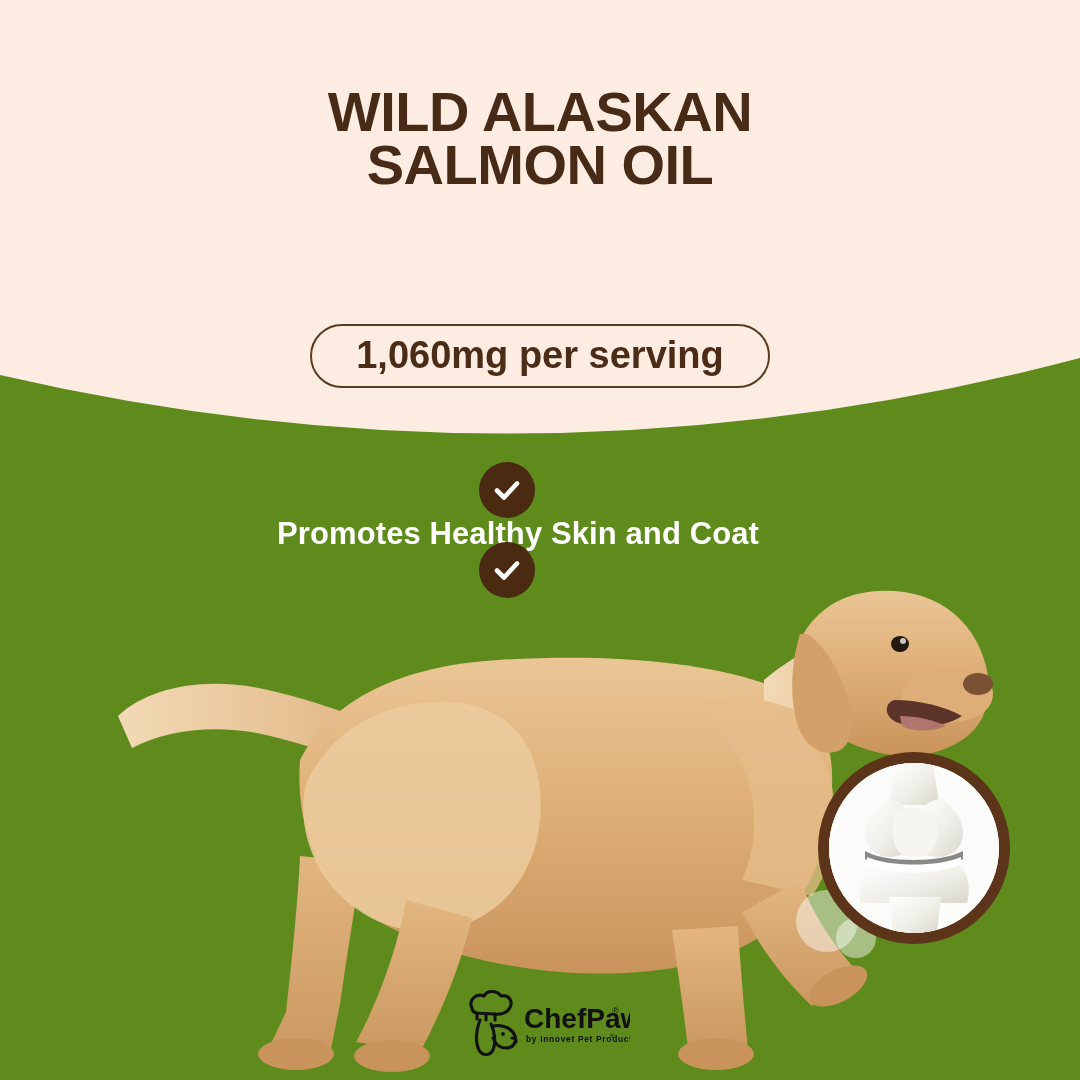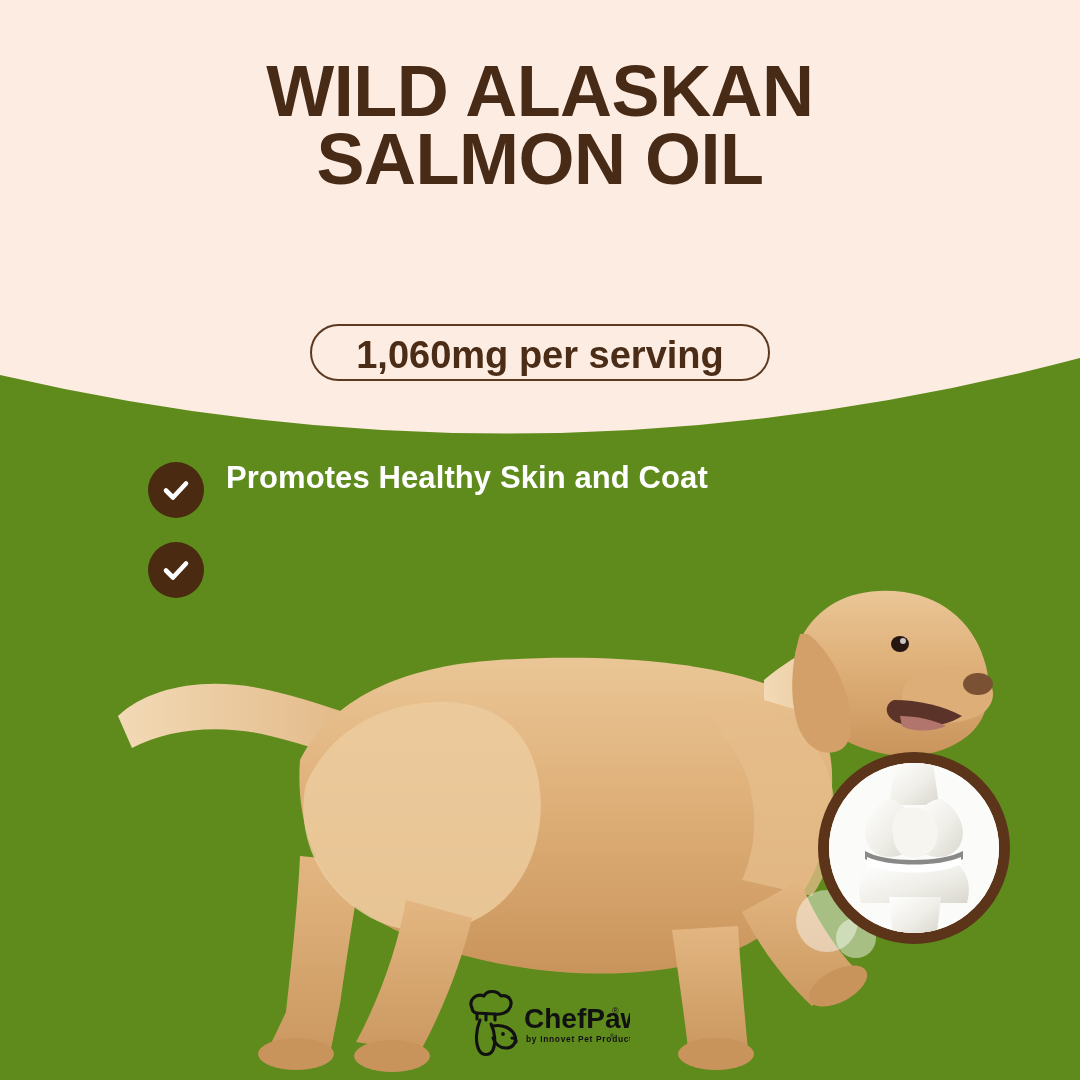--- a/index.html
+++ b/index.html
@@ -40,9 +40,9 @@
   }
   .title {
     margin: 0;
-    padding-top: 58px;
+    padding-top: 86px;
     color: #482b16;
-    font-size: 72px;
+    font-size: 56px;
     font-weight: 700;
     line-height: 0.94;
     letter-spacing: -0.5px;

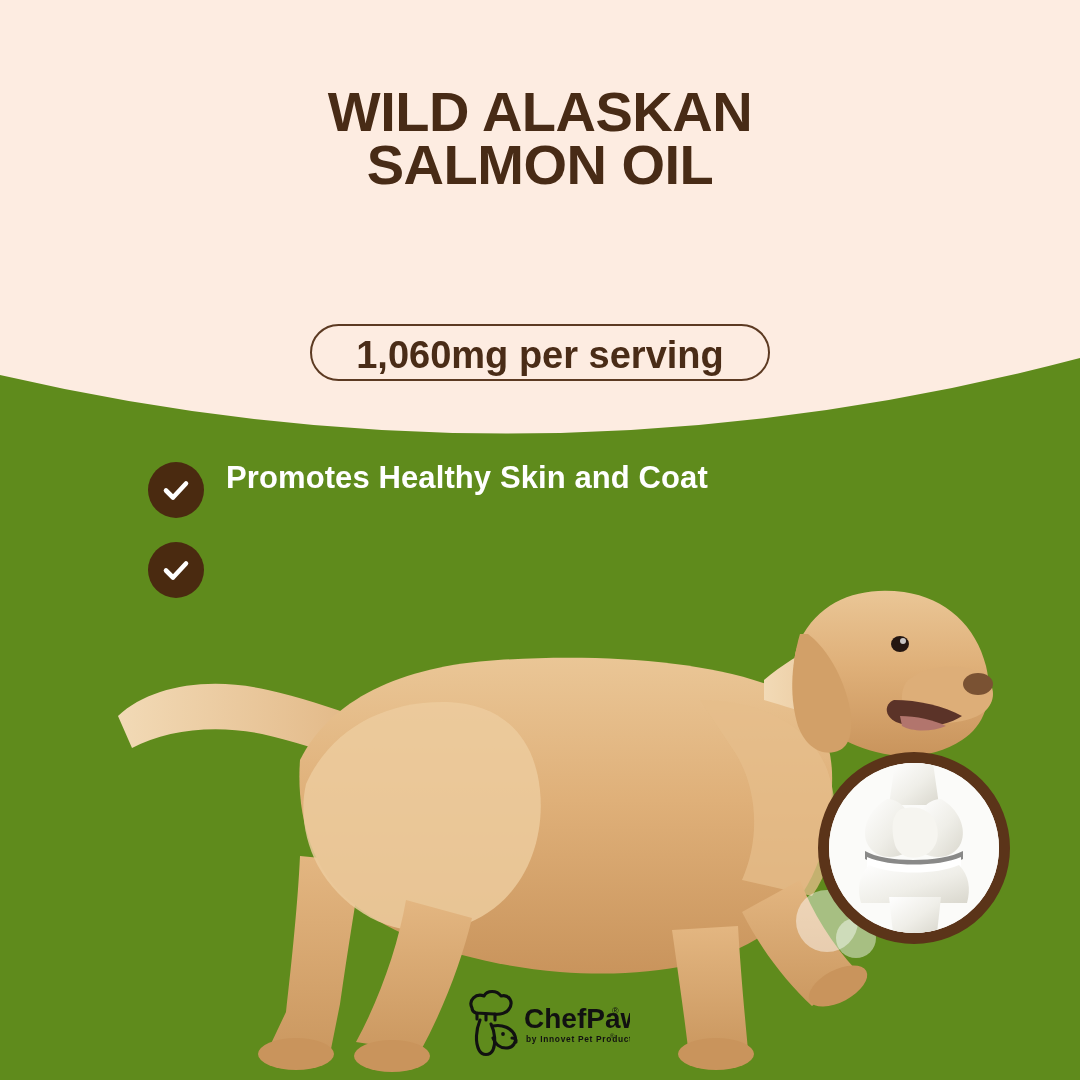--- a/index.html
+++ b/index.html
@@ -72,7 +72,7 @@
     display: inline-block;
     border: 2px solid #5c3a22;
     border-radius: 40px;
-    padding: 10px 44px 5px 44px;
+    padding: 10px 44px 12px 44px;
     color: #4a2c17;
     font-size: 38px;
     font-weight: 700;

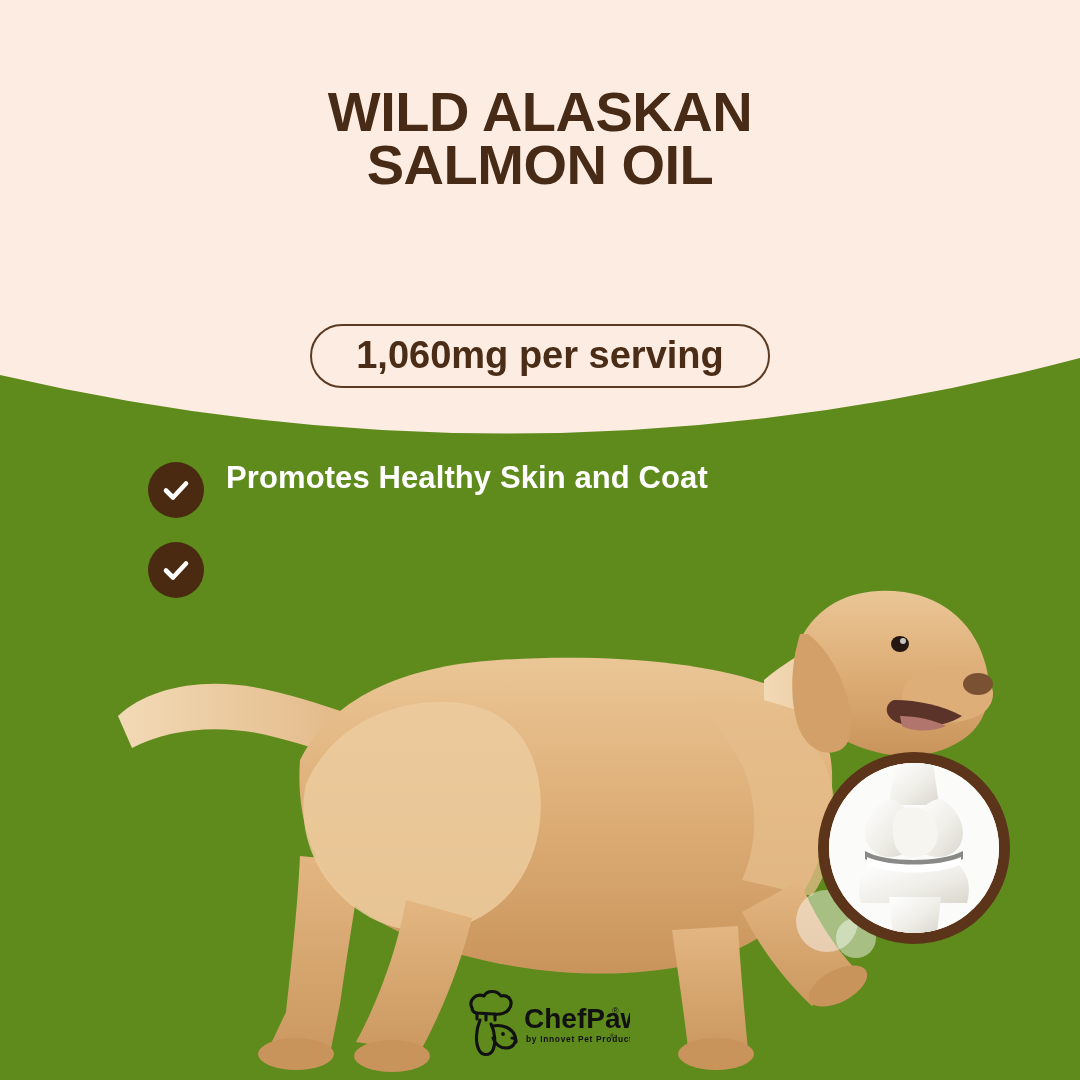--- a/index.html
+++ b/index.html
@@ -91,9 +91,10 @@
   }
   .benefit-row {
     display: flex;
-    align-items: flex-start;
+    align-items: center;
     height: 56px;
     margin-bottom: 24px;
+    flex-direction: column;
   }
   .check-circle {
     flex: 0 0 auto;

